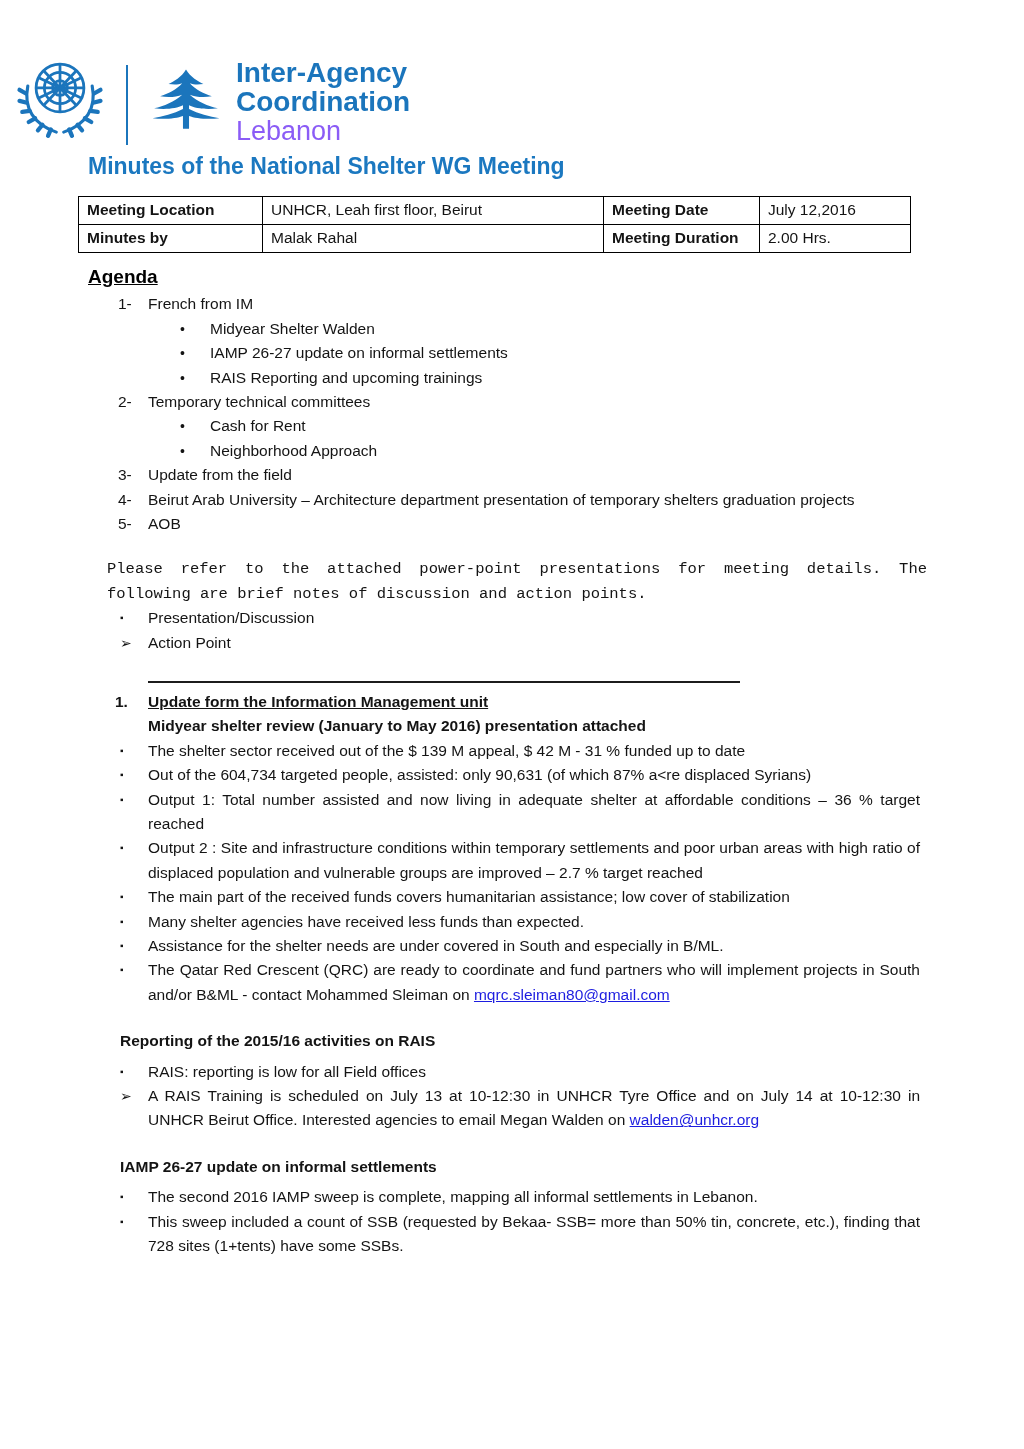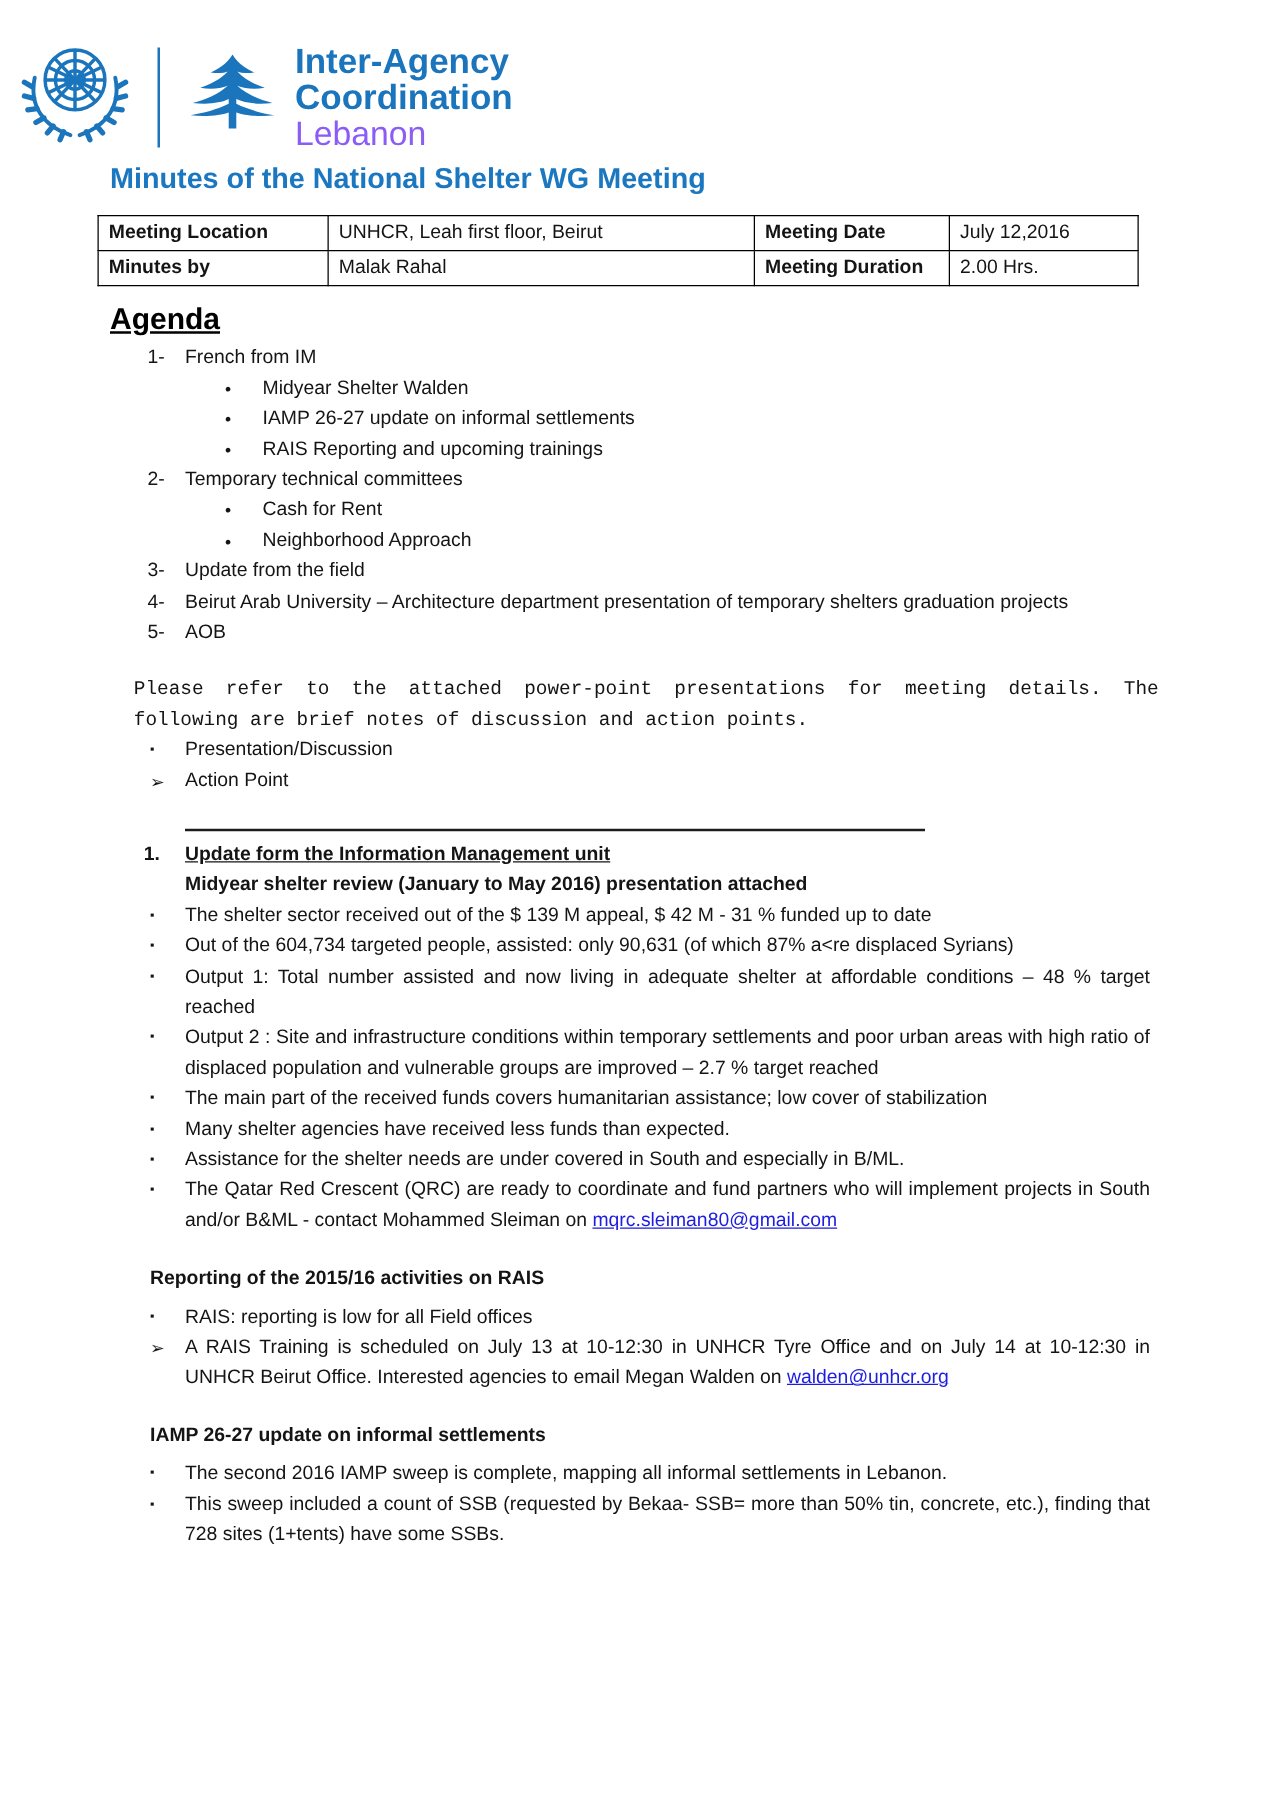--- a/index.html
+++ b/index.html
@@ -11,7 +11,7 @@
   .page{position:relative;width:1024px;height:1449px;overflow:hidden;}
 
   
-  .header{display:flex;align-items:center;padding:28px 0 0 14px;}
+  .header{display:flex;align-items:flex-end;padding:28px 0 0 14px;margin-top:24px;}
   .unlogo svg{width:92px;height:92px;display:block;}
   .vdivider{width:2px;height:80px;background:#1b75bc;margin:6px 20px 0 20px;}
   .cedar svg{width:76px;height:84px;display:block;margin-top:4px;}

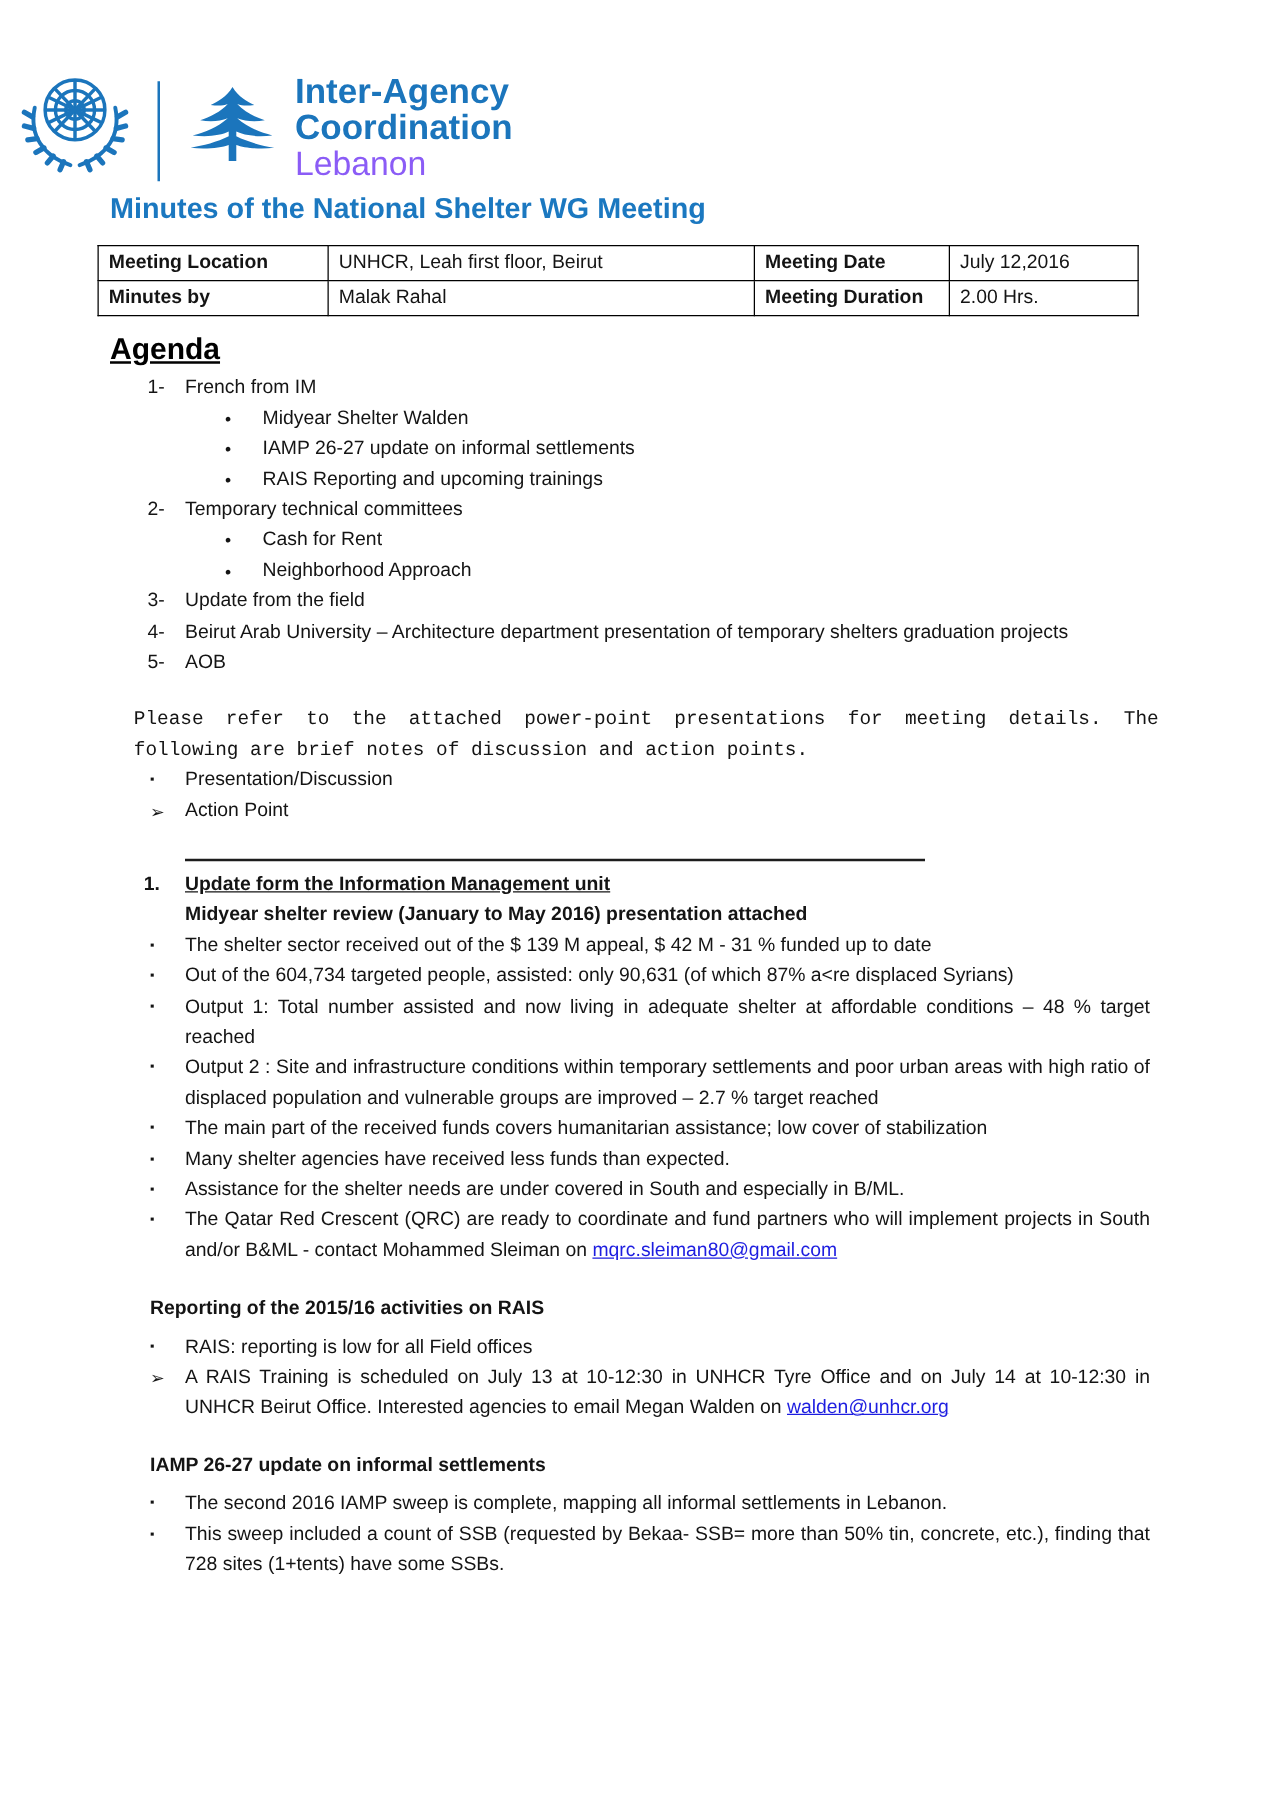--- a/index.html
+++ b/index.html
@@ -30,7 +30,7 @@
   .c1{width:167px;} .c2{width:324px;} .c3{width:139px;} .c4{width:134px;}
 
   
-  .agenda-h{margin:13px 0 4px 88px;font-size:24px;font-weight:bold;
+  .agenda-h{margin:13px 0 4px 88px;font-size:19px;font-weight:bold;
     text-decoration:underline;color:#000;}
   .row{display:flex;font-size:15.5px;line-height:24.4px;}
   .ag-item{margin-left:118px;width:800px;}

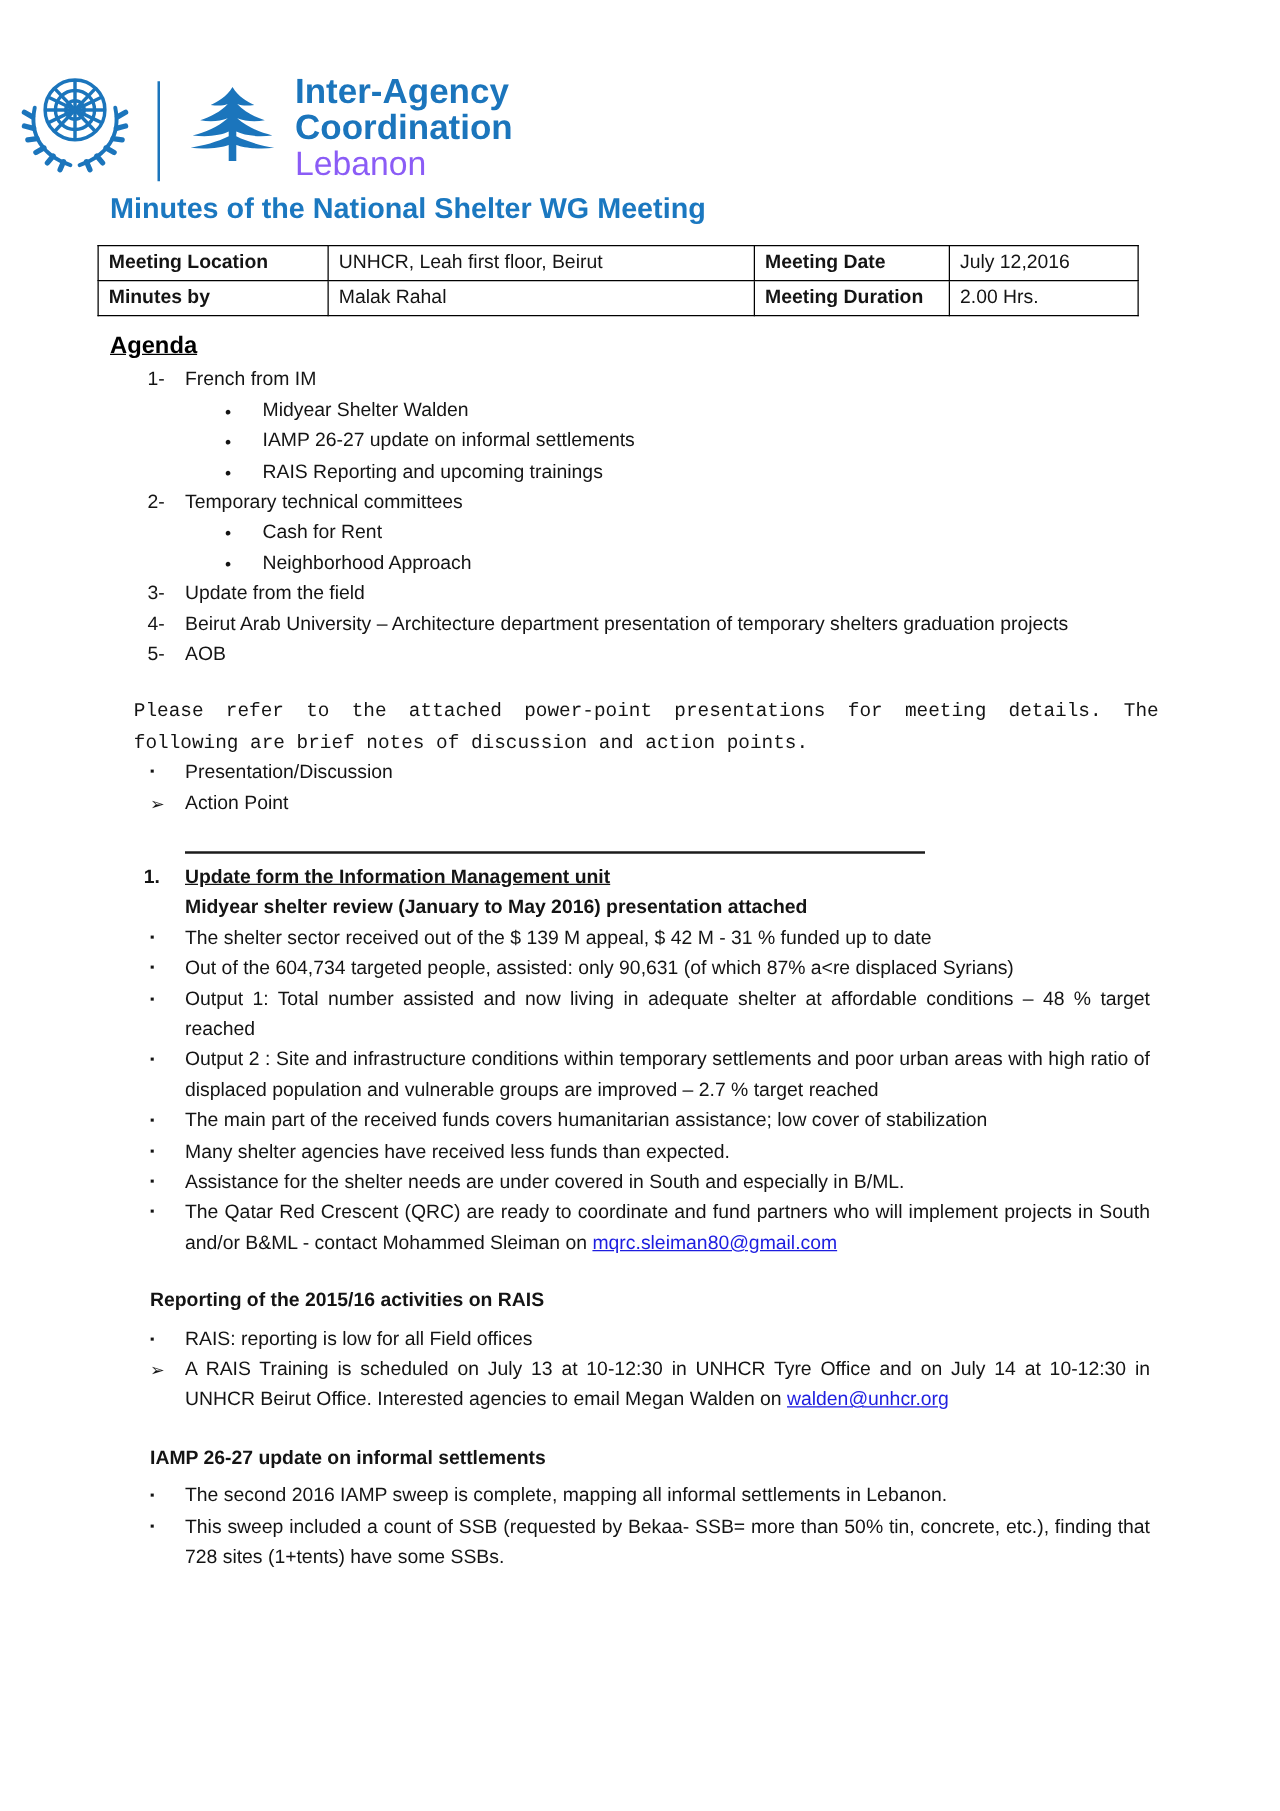--- a/index.html
+++ b/index.html
@@ -213,7 +213,7 @@
   </div>
   <div class="row blist">
     <span class="b-sq">▪</span>
-    <span class="flex1">Output 1: Total number assisted and now living in adequate shelter at affordable conditions – 48 % target reached</span>
+    <span class="flex1">Output 1: Total number assisted and now living in adequate shelter at affordable conditions – 36 % target reached</span>
   </div>
   <div class="row blist">
     <span class="b-sq">▪</span>

